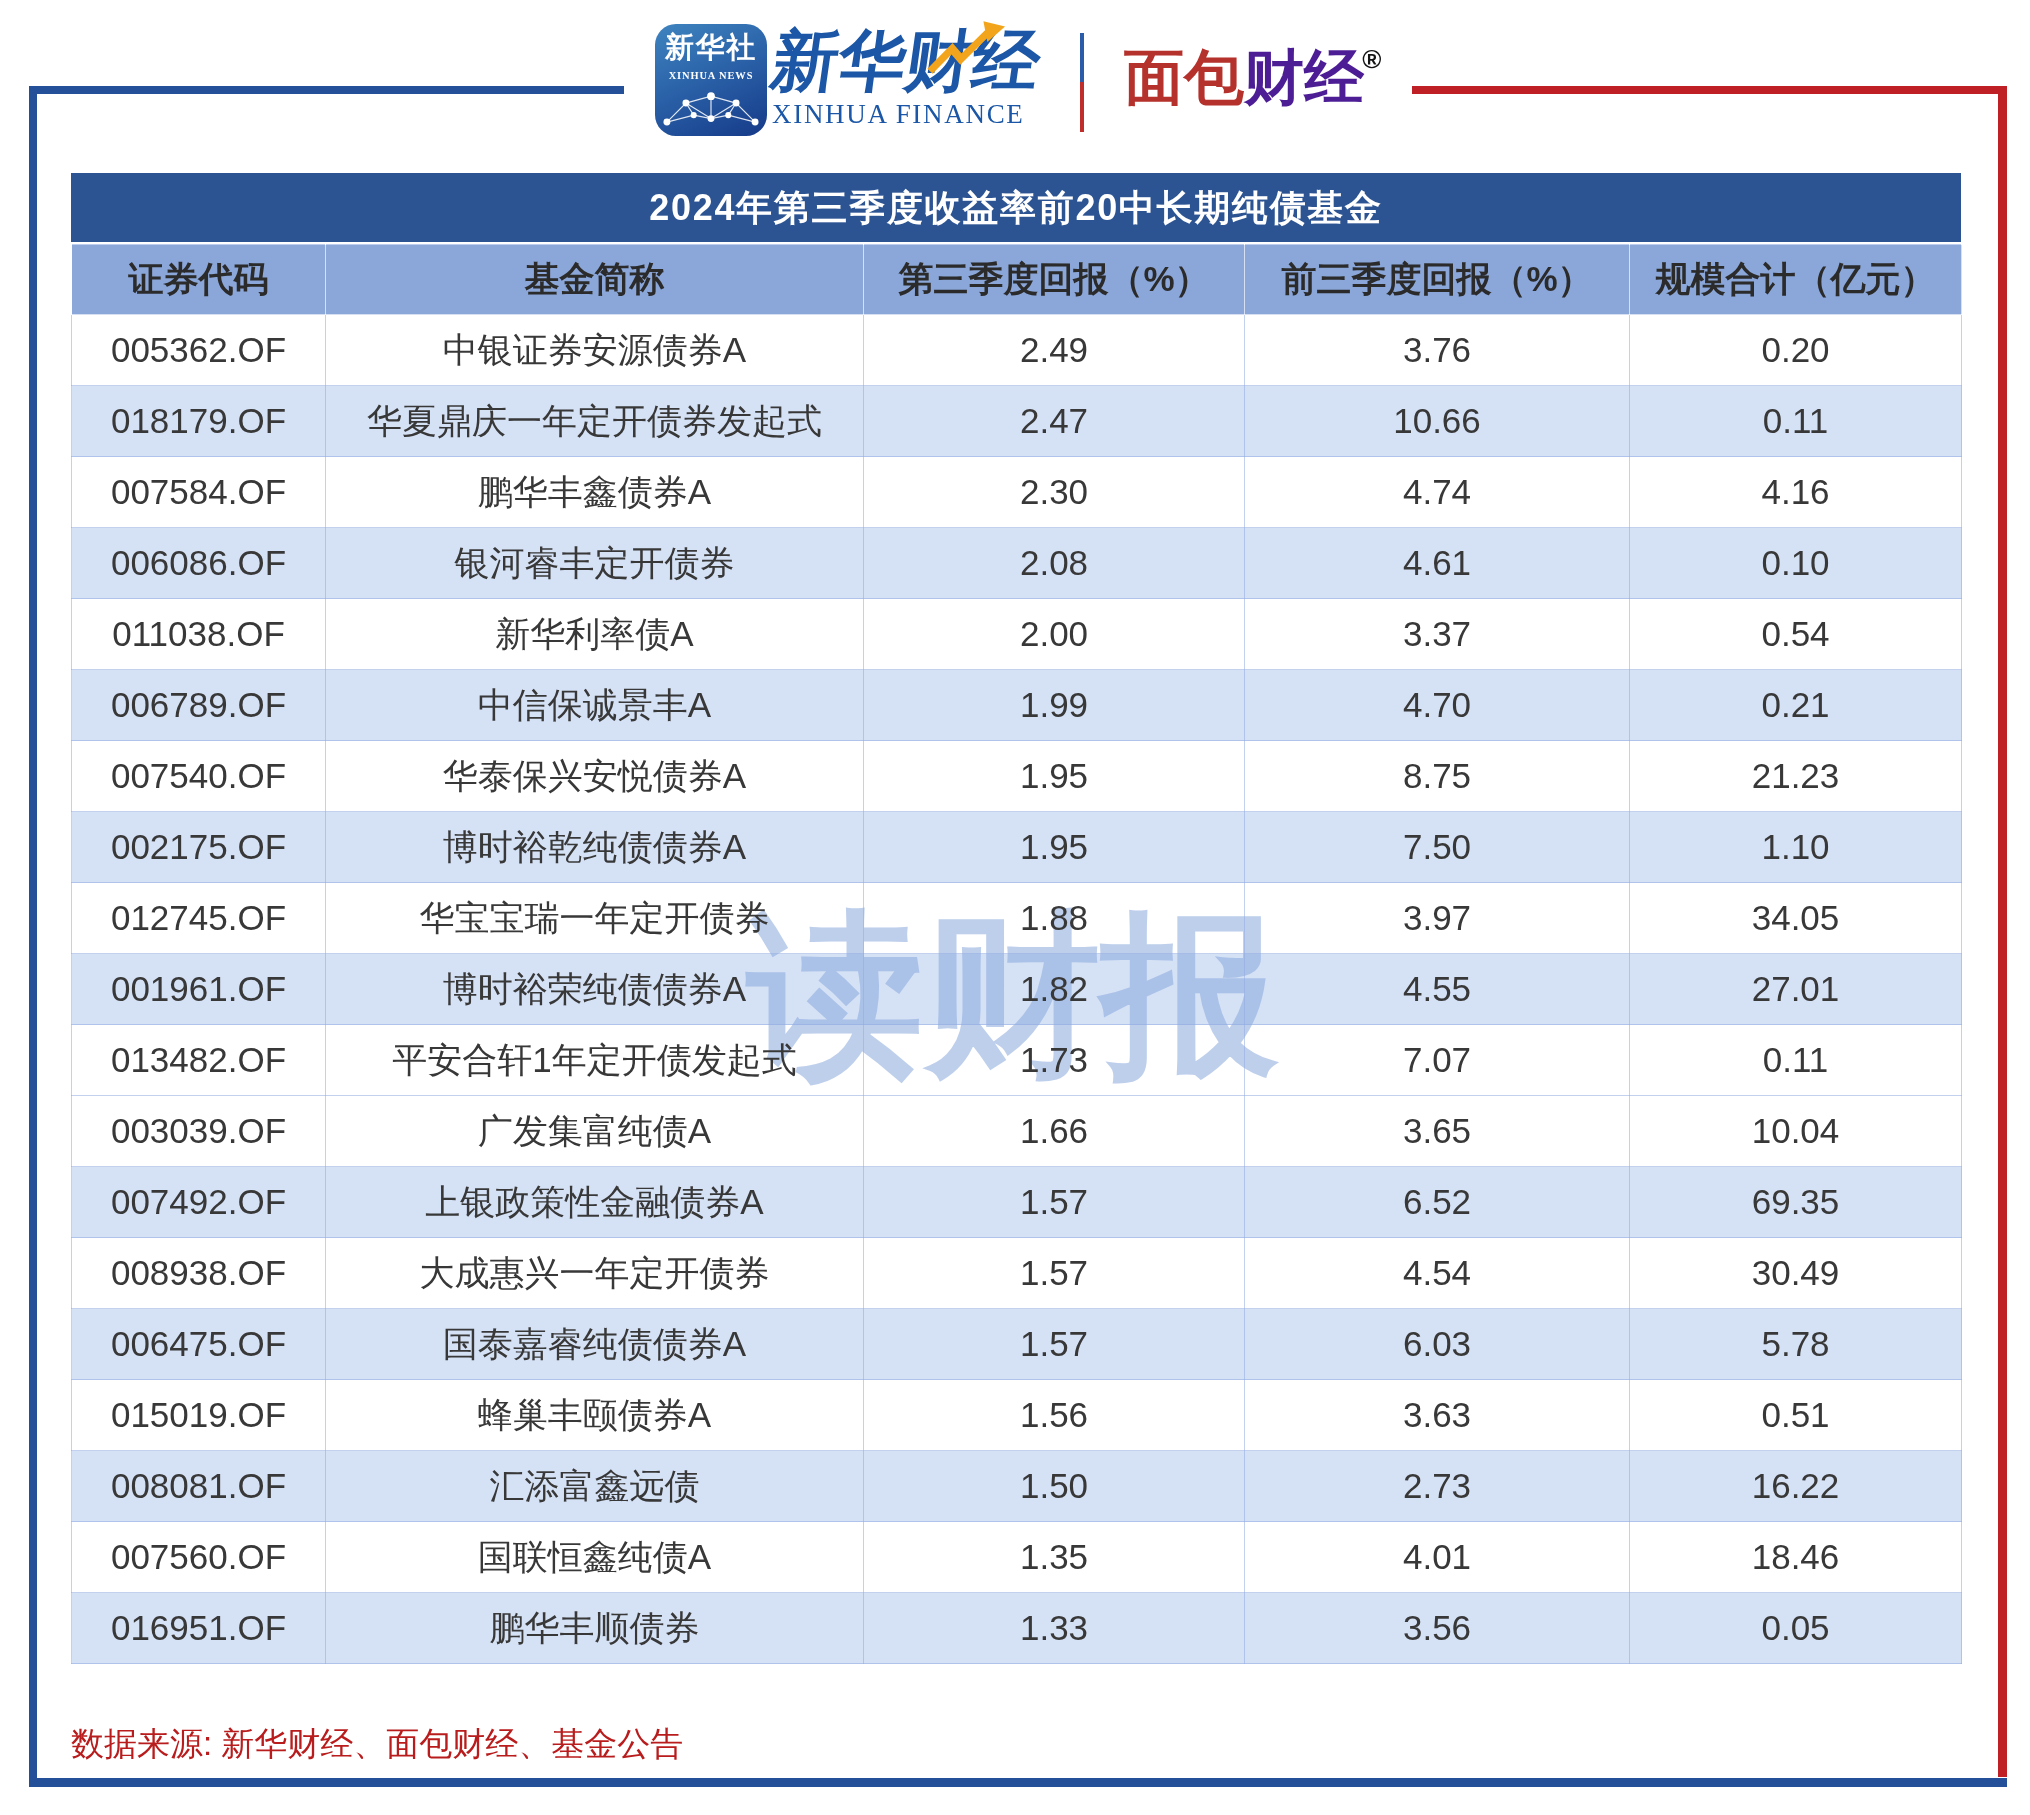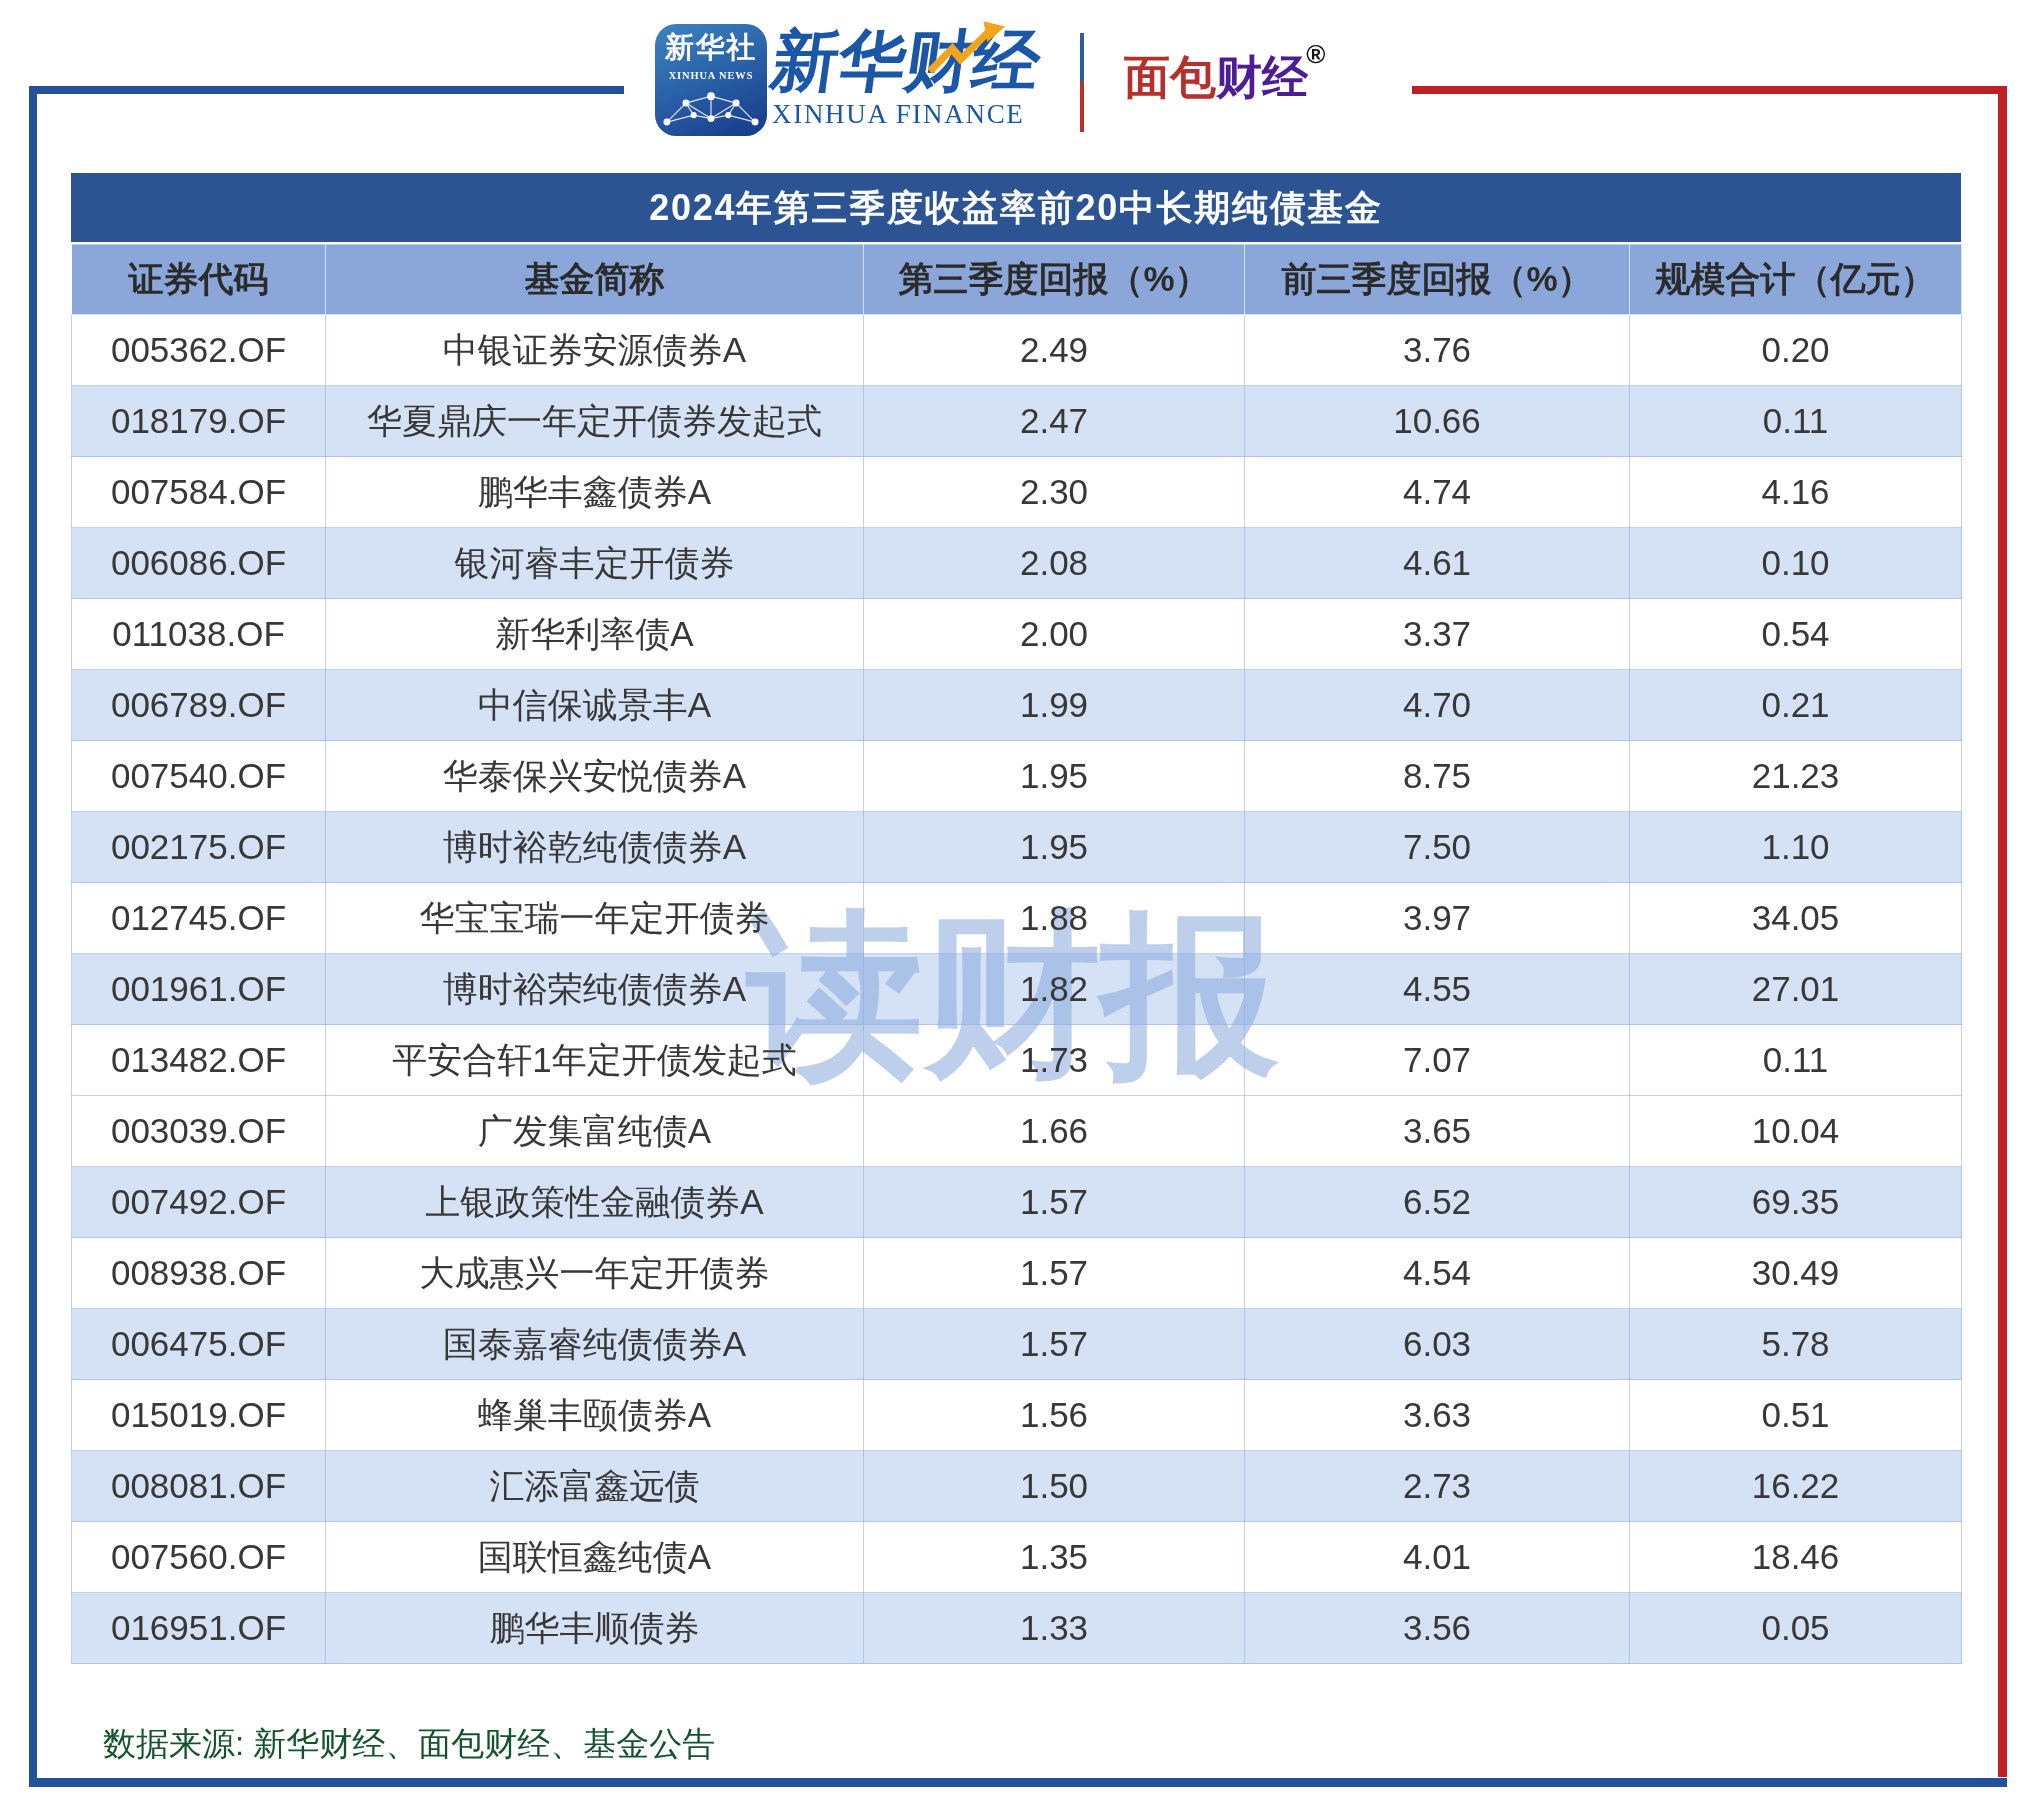--- a/index.html
+++ b/index.html
@@ -37,7 +37,7 @@
     background:linear-gradient(to bottom,#2a5caa 0%,#2a5caa 50%,#bf2e2b 50%,#bf2e2b 100%);
   }
   .mb-block{position:absolute;left:1124px;top:36px;white-space:nowrap;}
-  .mb-cn{font-size:46px;font-weight:bold;line-height:83px;}
+  .mb-cn{font-size:60px;font-weight:bold;line-height:83px;}
   .mb-red{color:#b5312c;}
   .mb-black{color:#4c1d95;}
   .mb-reg{font-size:26px;color:#141414;vertical-align:super;font-weight:bold;position:relative;top:-24px;left:-1.7px;}

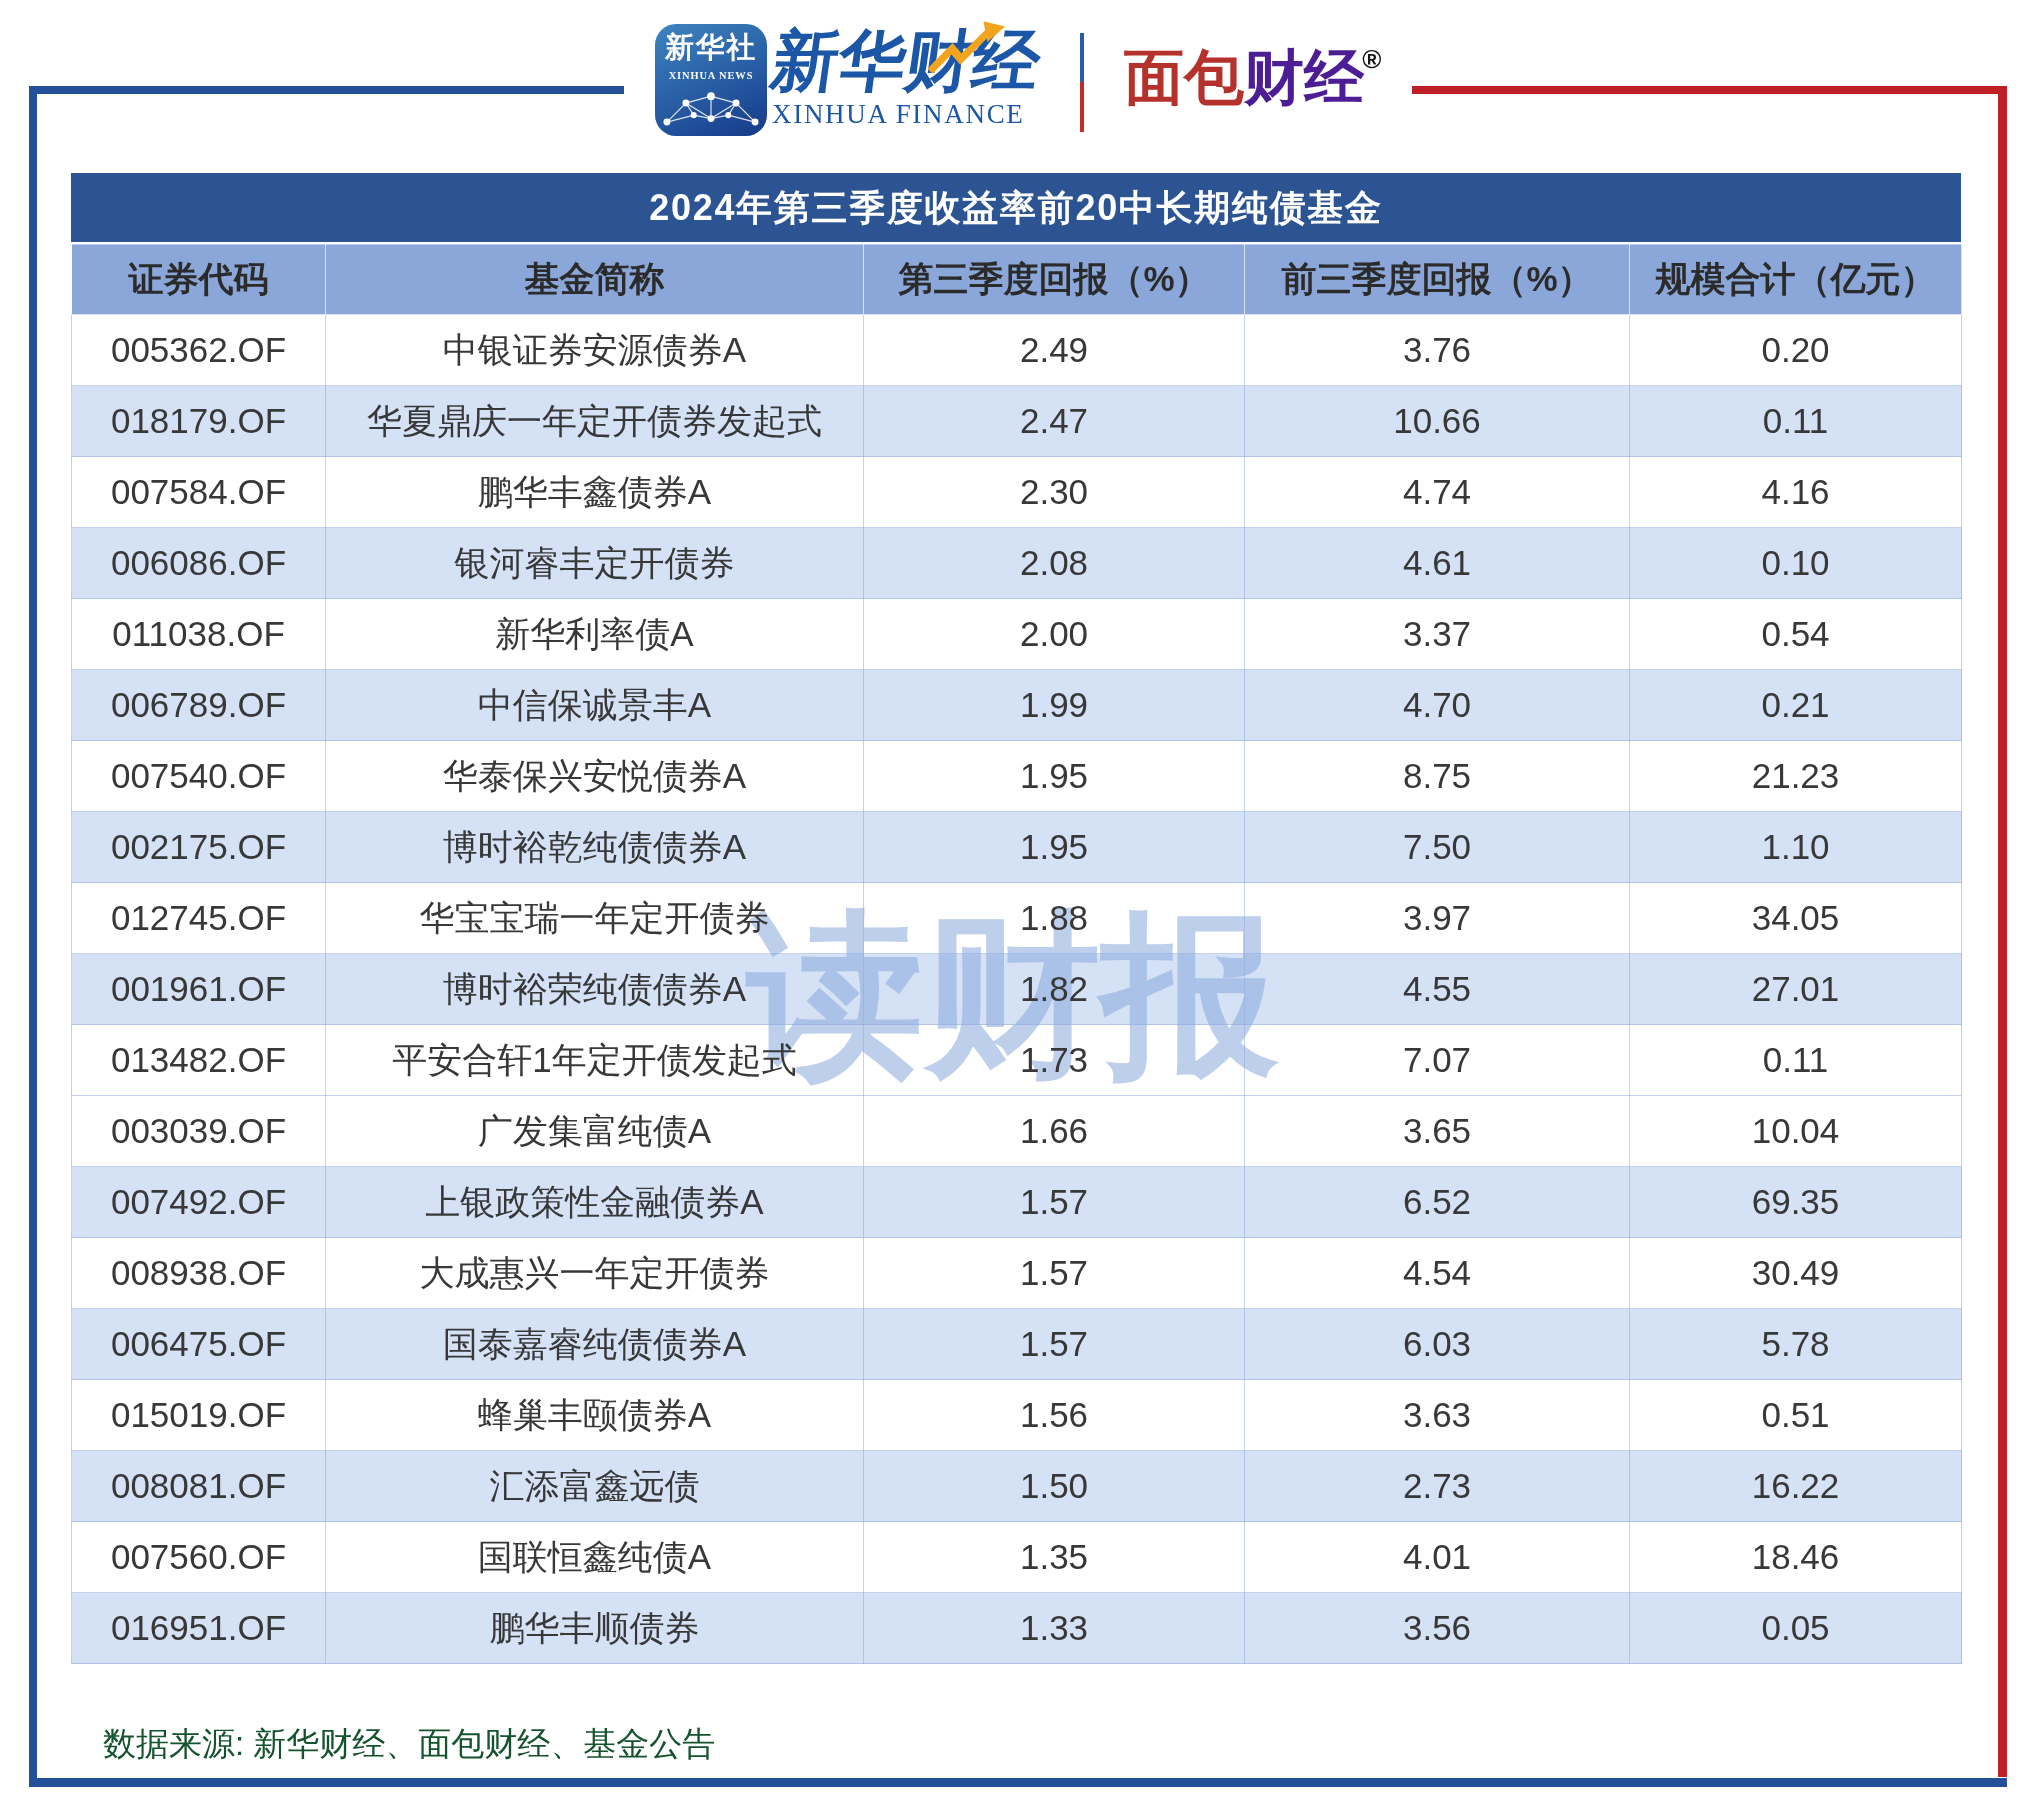--- a/index.html
+++ b/index.html
@@ -72,7 +72,7 @@
   table{border:1.7px solid rgba(145,172,225,0.6);}
   
   .footer{
-    position:absolute;left:71px;top:1722px;font-size:33px;color:#14532d;z-index:2;margin-left:32px;
+    position:absolute;left:71px;top:1722px;font-size:33px;color:#b91c1c;z-index:2;
   }
 </style>
 </head>

